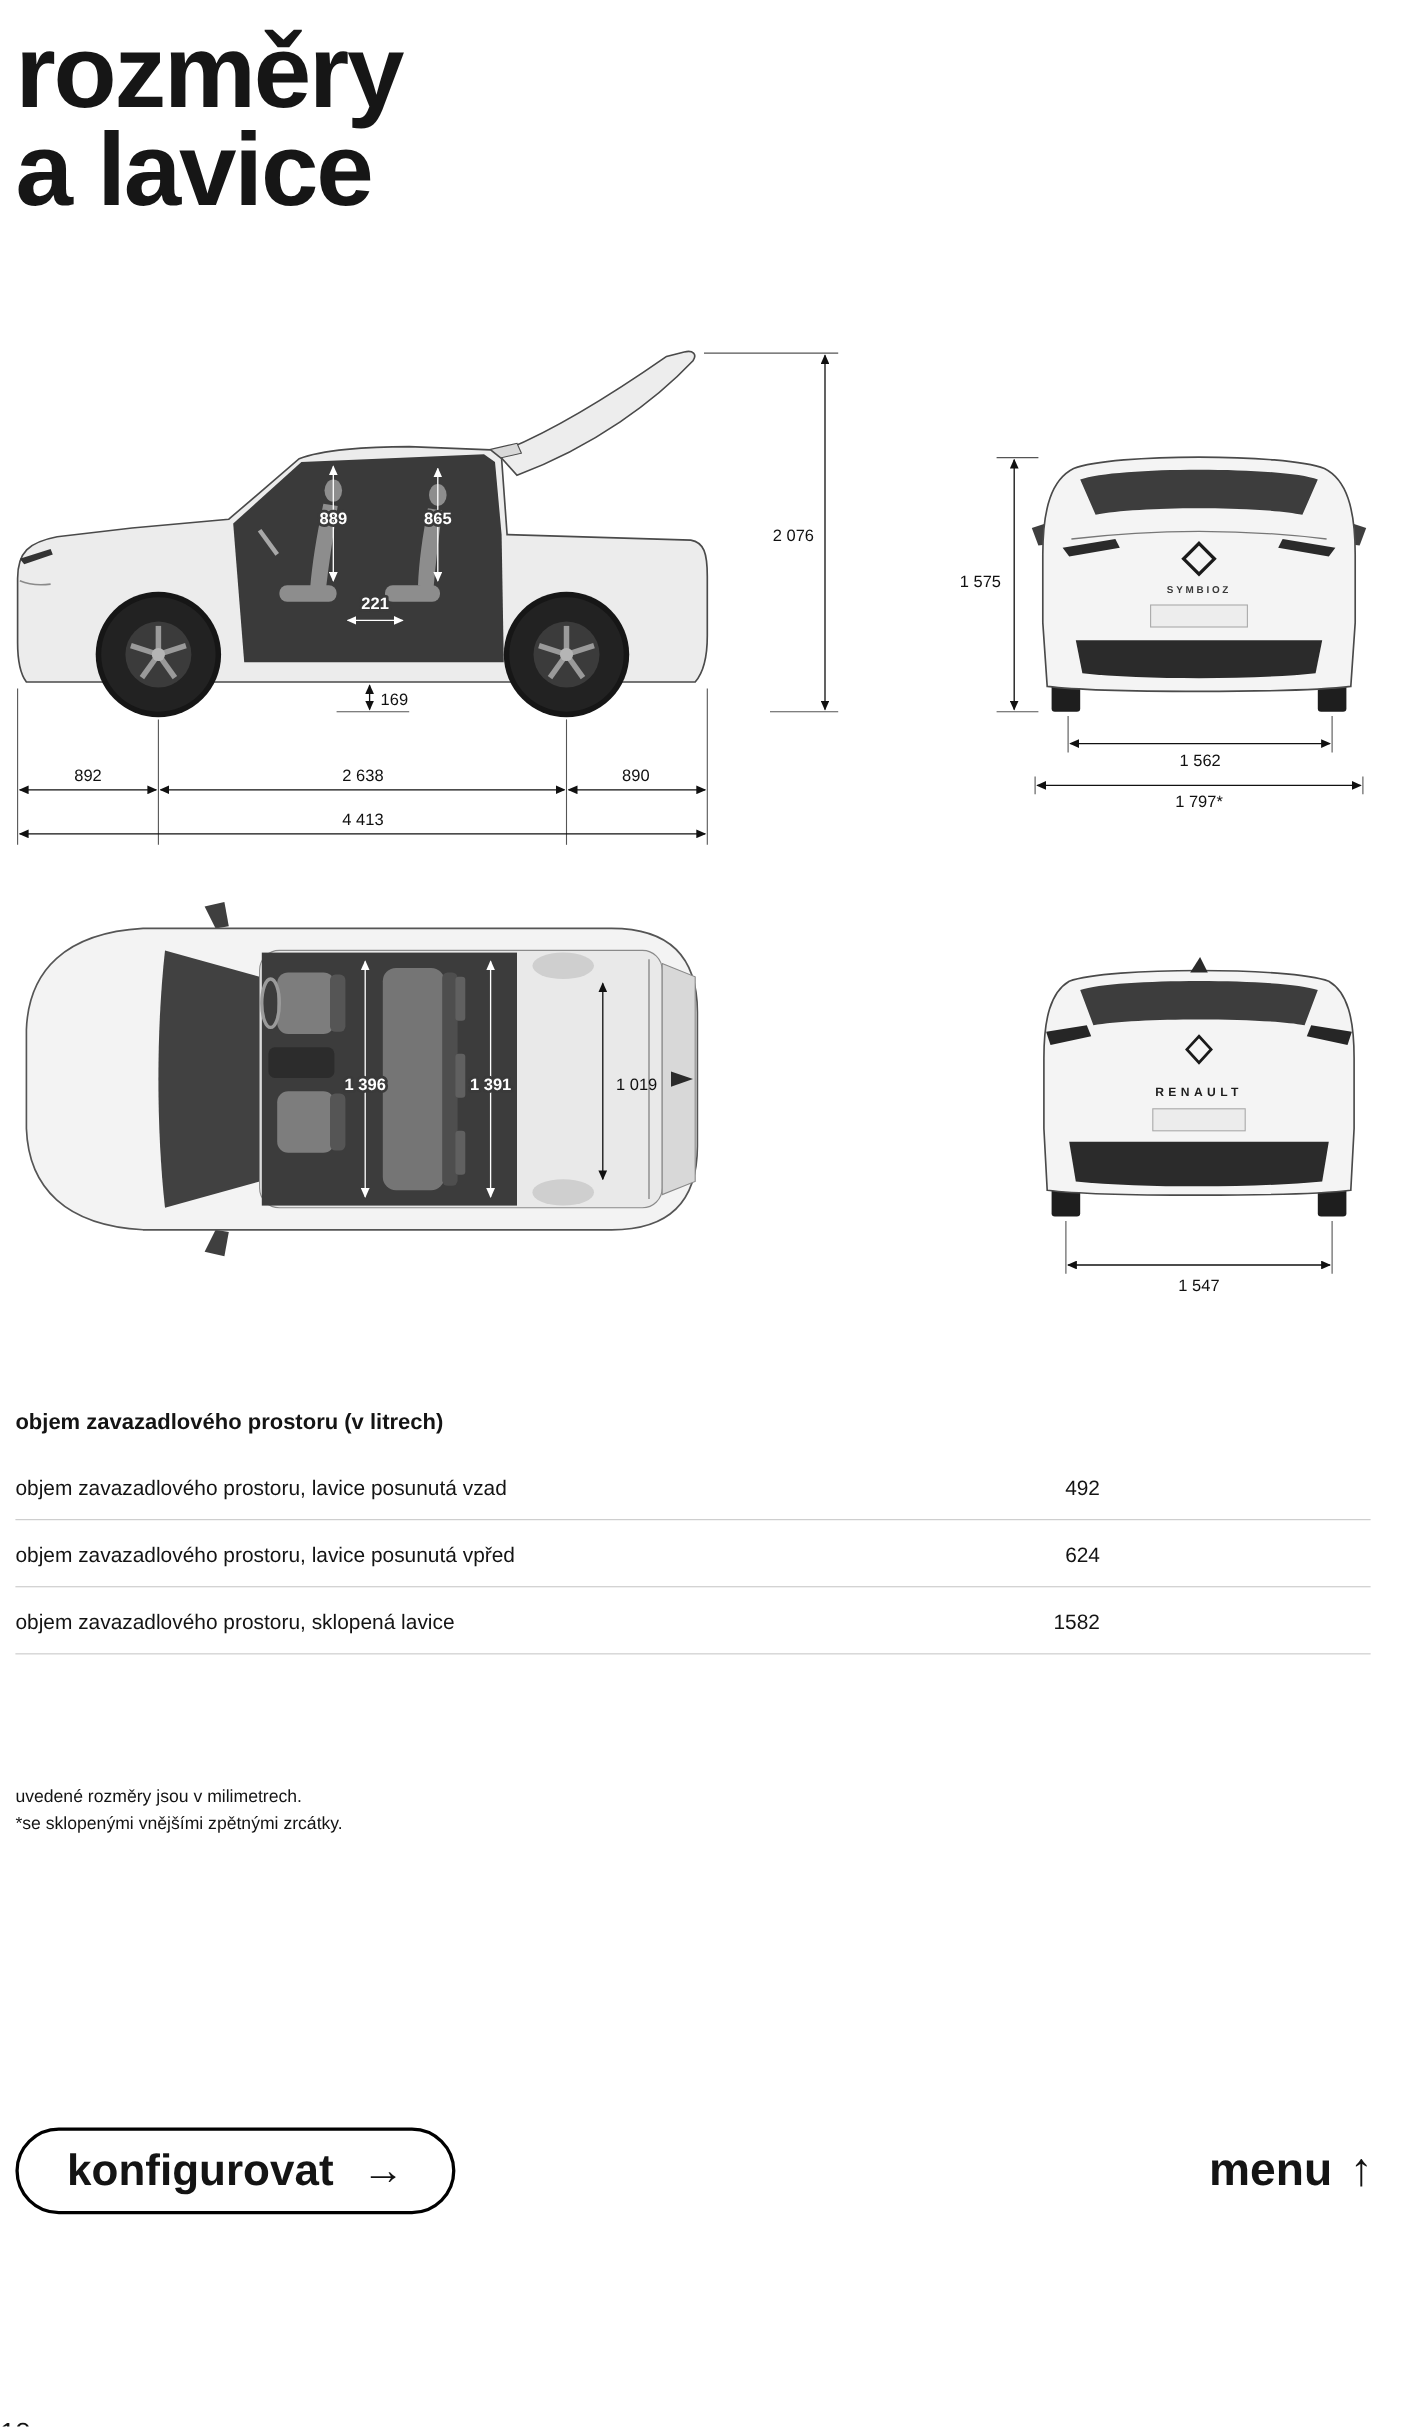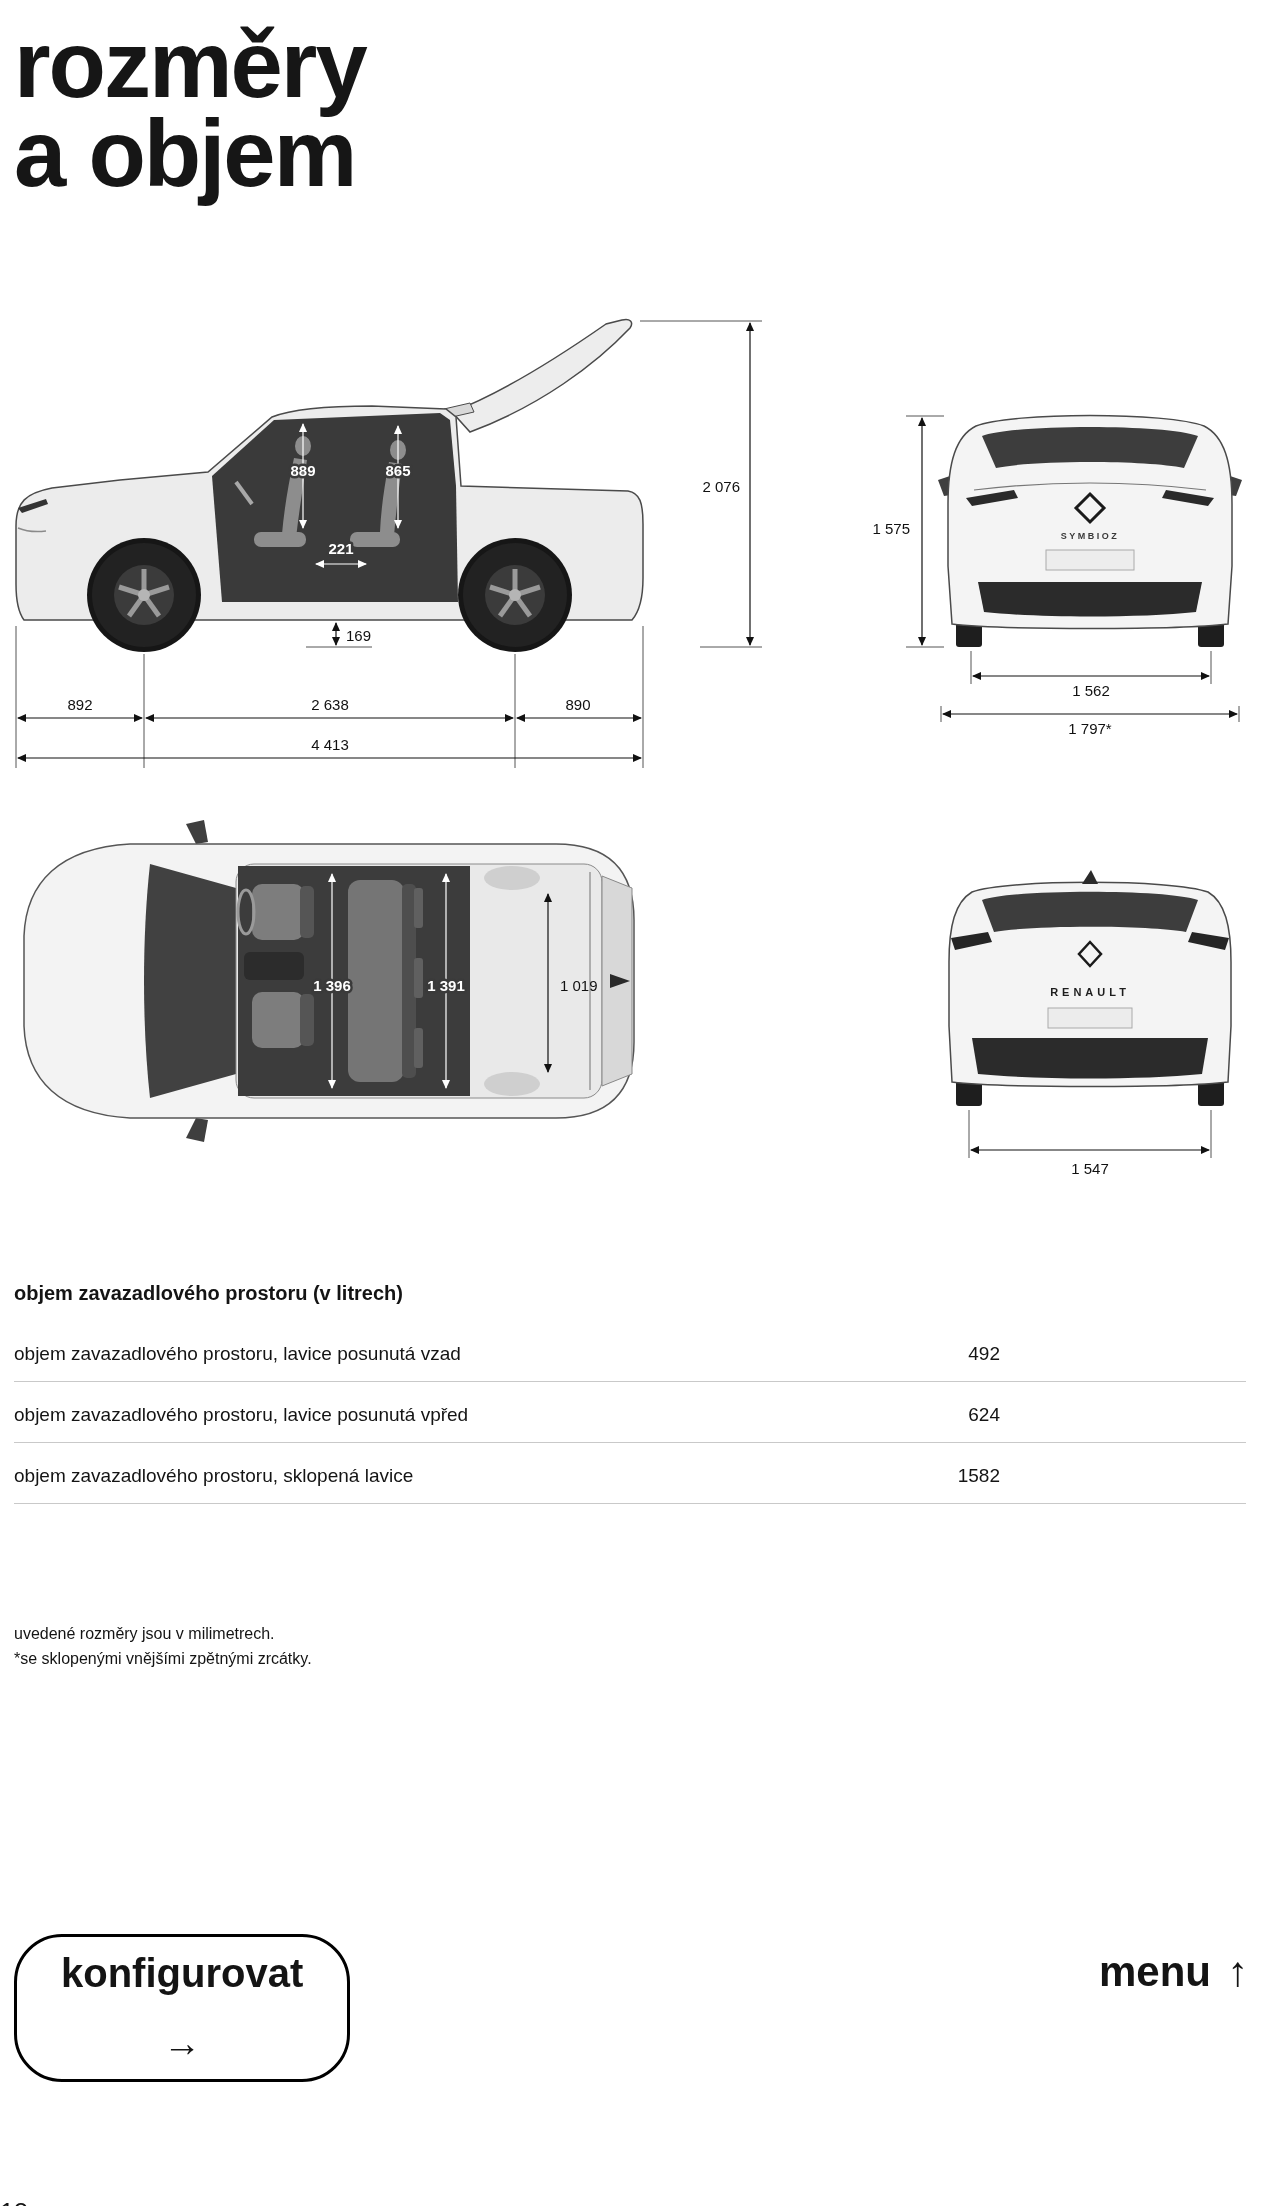--- a/index.html
+++ b/index.html
@@ -56,7 +56,7 @@
 
   <div class="title">
     <div>rozměry</div>
-    <div>a objem</div>
+    <div>a lavice</div>
   </div>
 
   <svg class="diagram" viewBox="0 0 1280 960">

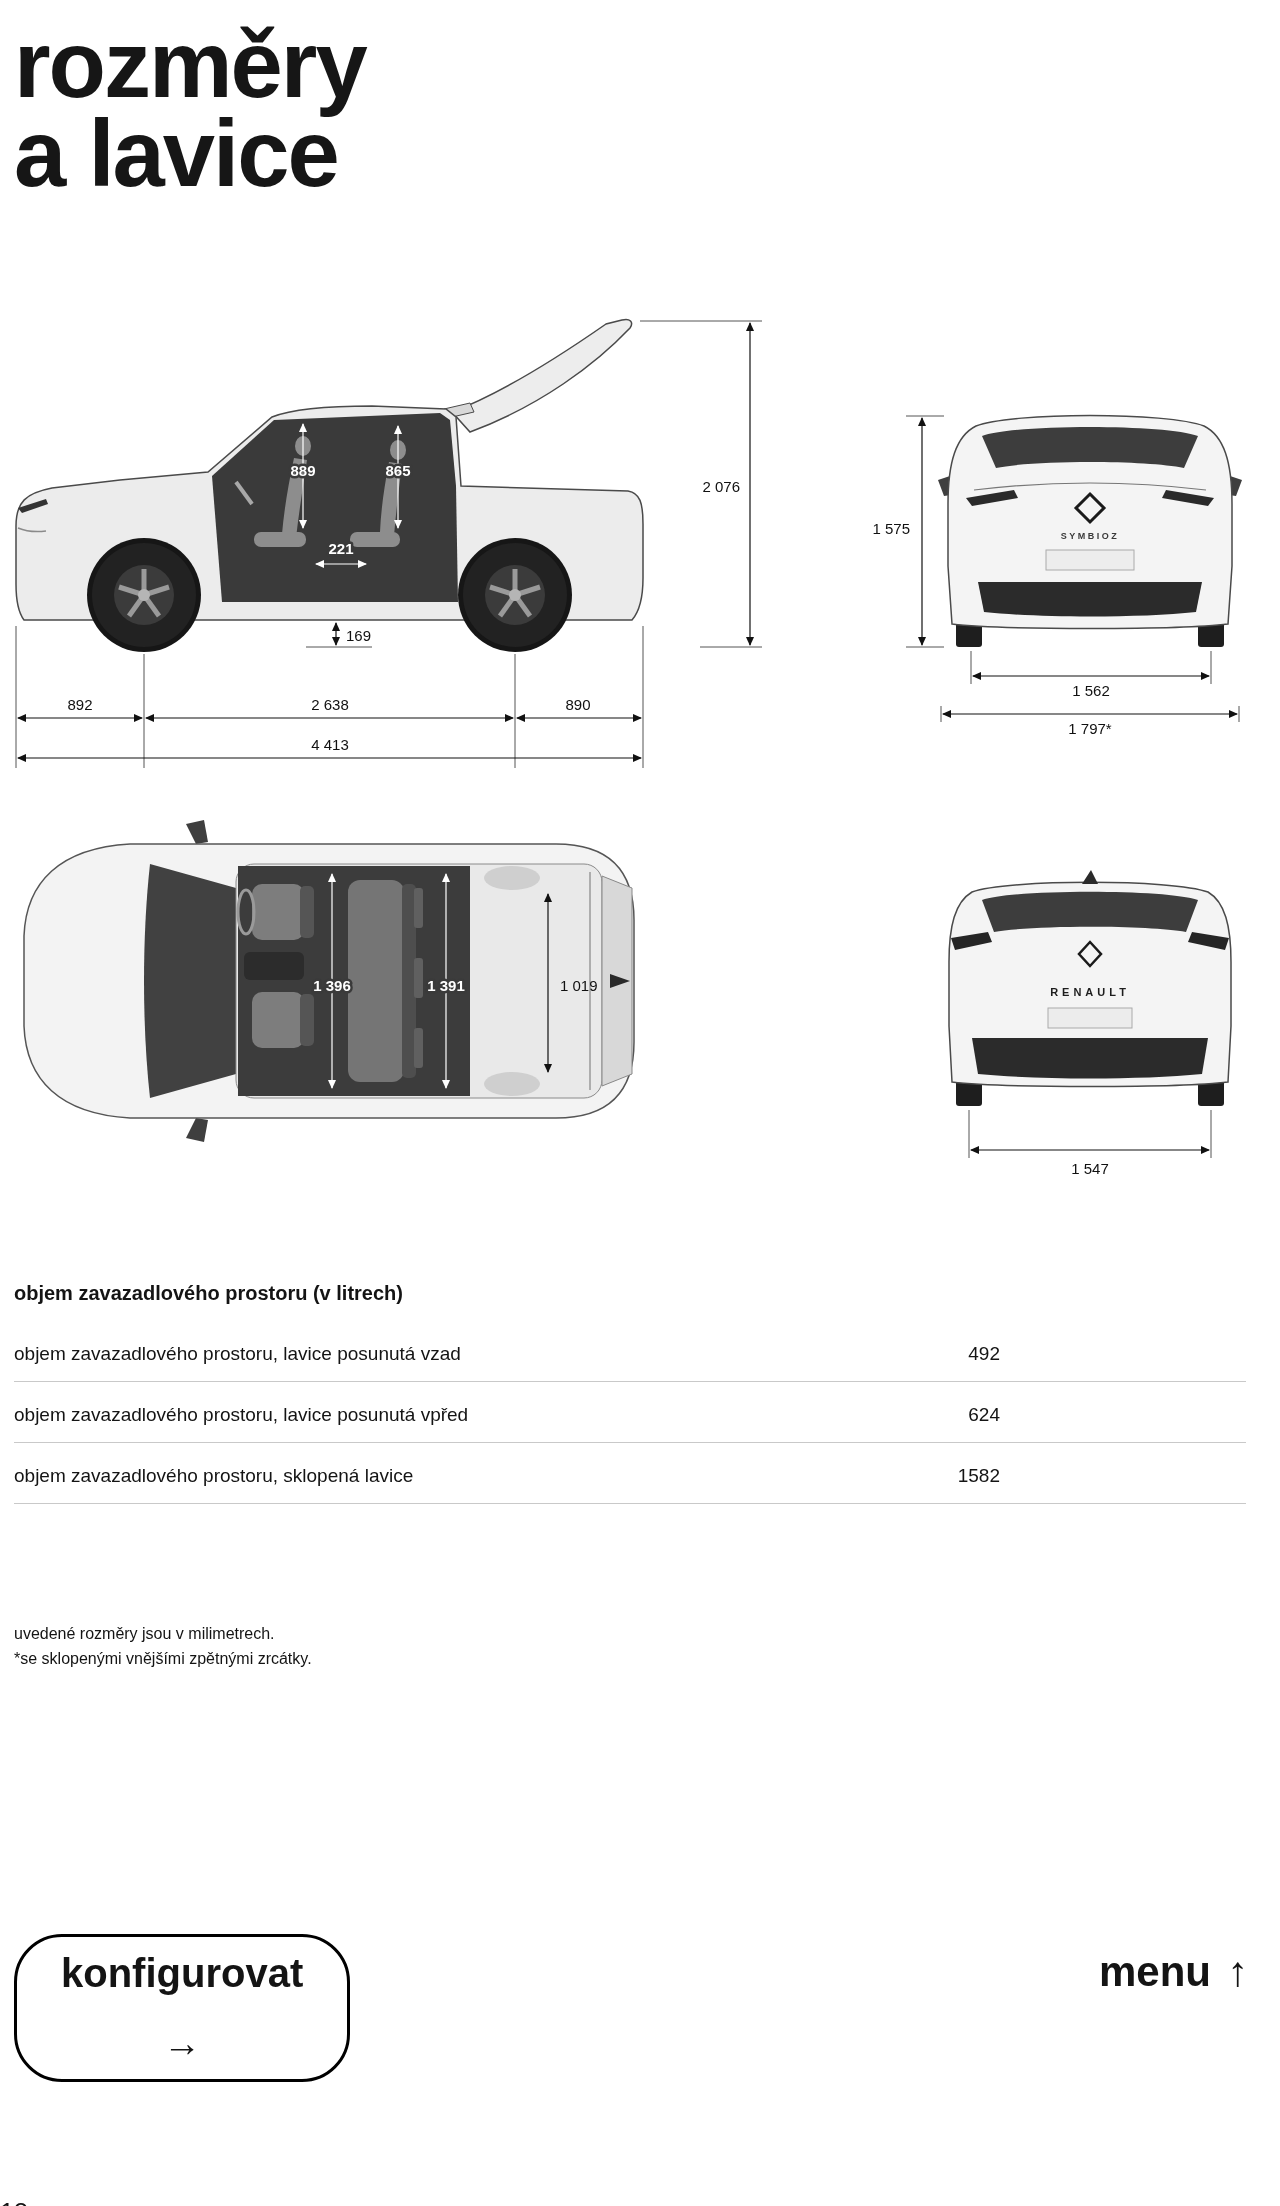--- a/index.html
+++ b/index.html
@@ -40,7 +40,7 @@
     position:absolute; left:14px; top:1888px;
     display:inline-flex; align-items:center; gap:26px;
     border:3px solid #000; border-radius:48px; padding:14px 44px;
-    font-size:40px; font-weight:bold; background:#fff; cursor:pointer; color:#141414;flex-direction:column;
+    font-size:40px; font-weight:bold; background:#fff; cursor:pointer; color:#141414;
   }
   .cta .arrow { font-size:38px; }
   .menu {

